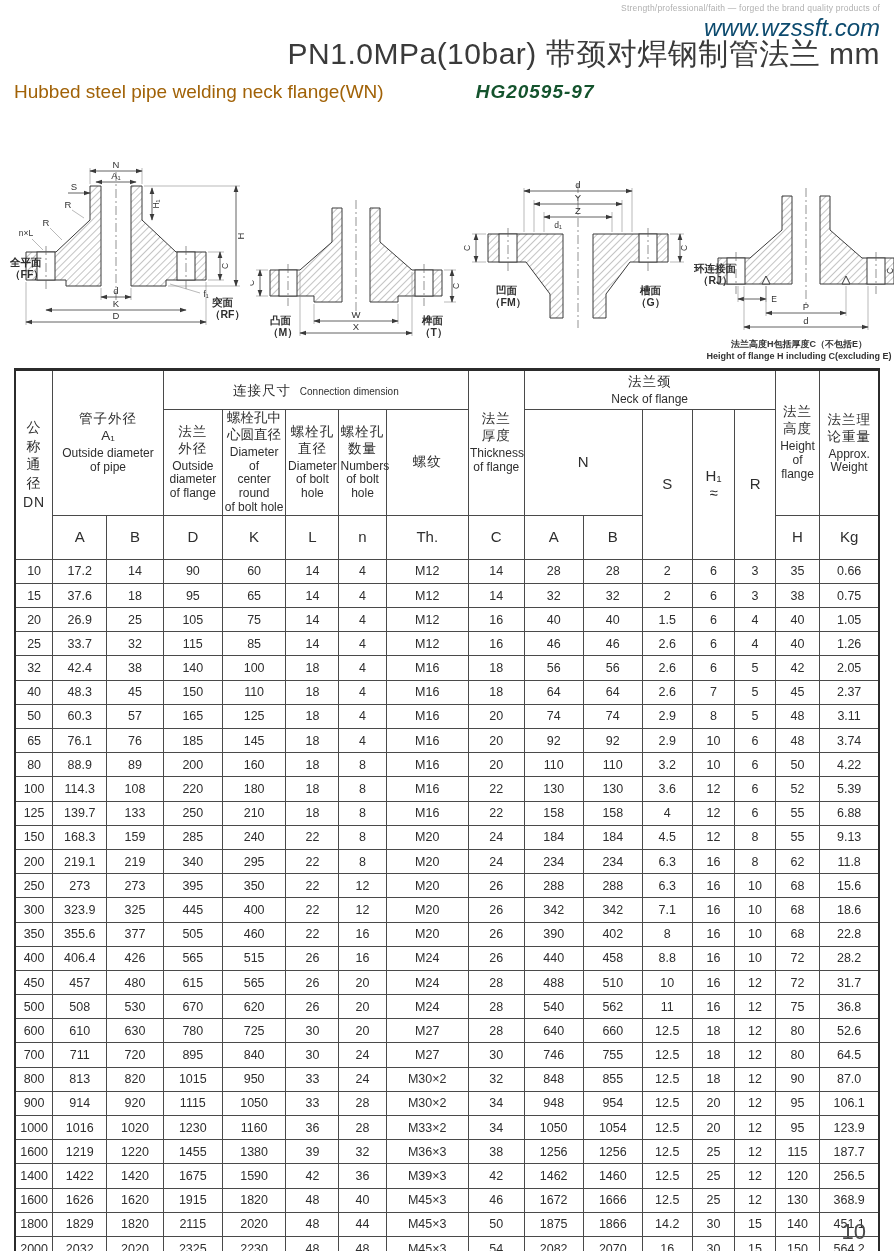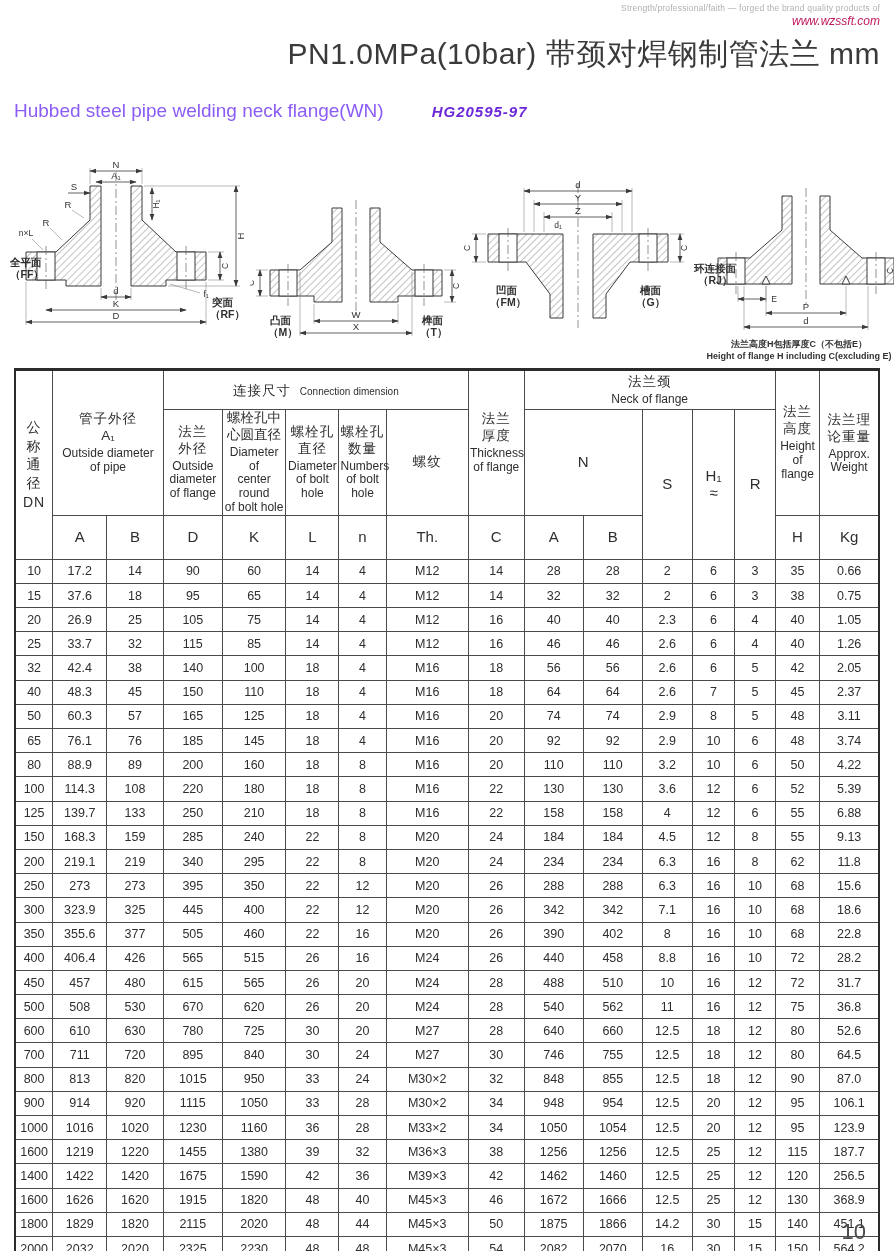--- a/index.html
+++ b/index.html
@@ -14,7 +14,7 @@
   }
   .website {
     position:absolute; top:14px; right:14px;
-    font-size:12px; font-style:italic; color:#be185d;
+    font-size:24px; font-style:italic; color:#0c4a6e;
   }
   .titleblock { padding:34px 14px 0 14px; }
   .title-cn { font-size:30px; font-weight:400; color:#3a3a3a; letter-spacing:.5px;text-align:right; }

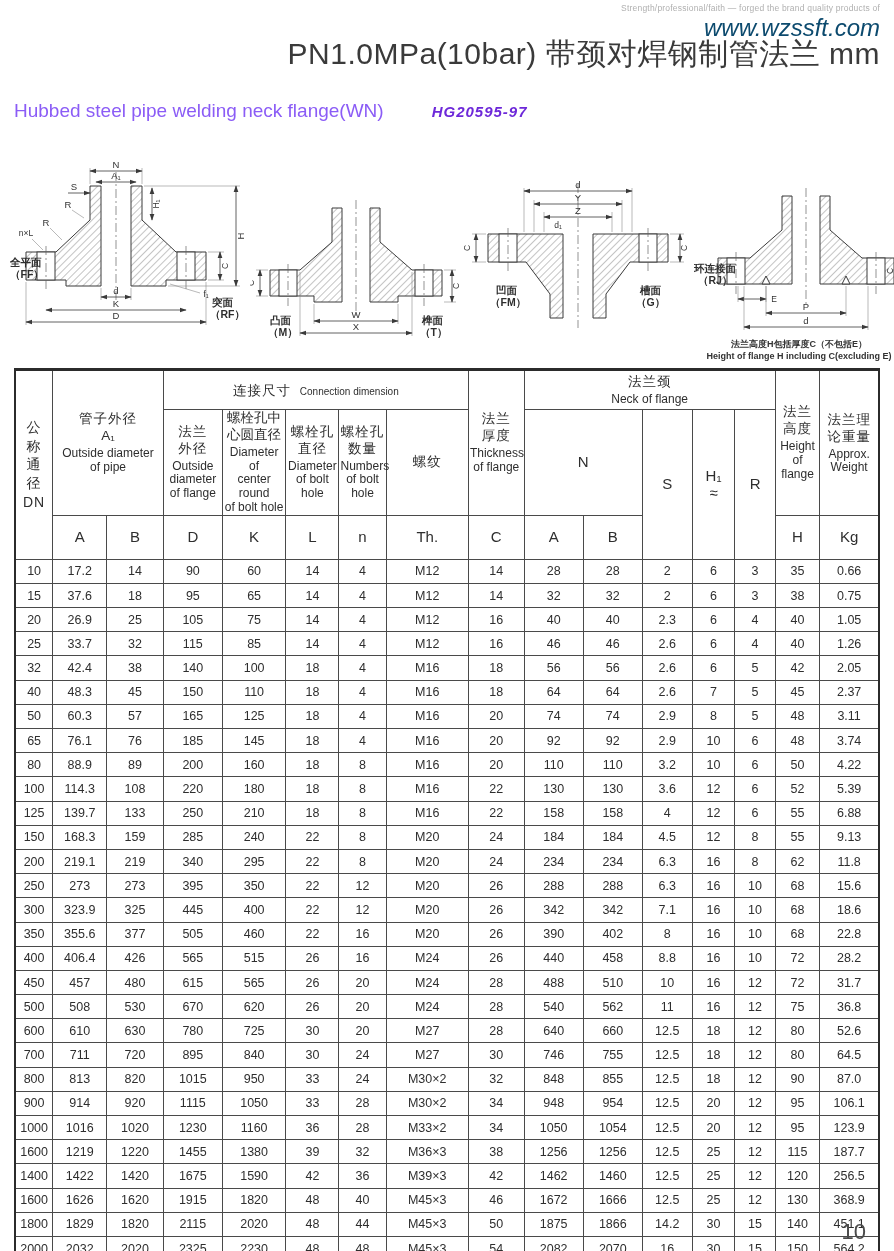--- a/index.html
+++ b/index.html
@@ -19,7 +19,7 @@
   .titleblock { padding:34px 14px 0 14px; }
   .title-cn { font-size:30px; font-weight:400; color:#3a3a3a; letter-spacing:.5px;text-align:right; }
   .subtitle-row { display:flex; align-items:baseline; margin-top:6px; }
-  .subtitle-en { font-size:19px; color:#8b5cf6;margin-top:19px; }
+  .subtitle-en { font-size:19px; color:#a16207; }
   .standard { font-size:15px; font-weight:bold; font-style:italic; color:#6d28d9; margin-left:48px; letter-spacing:1px; }
 
   .drawings {

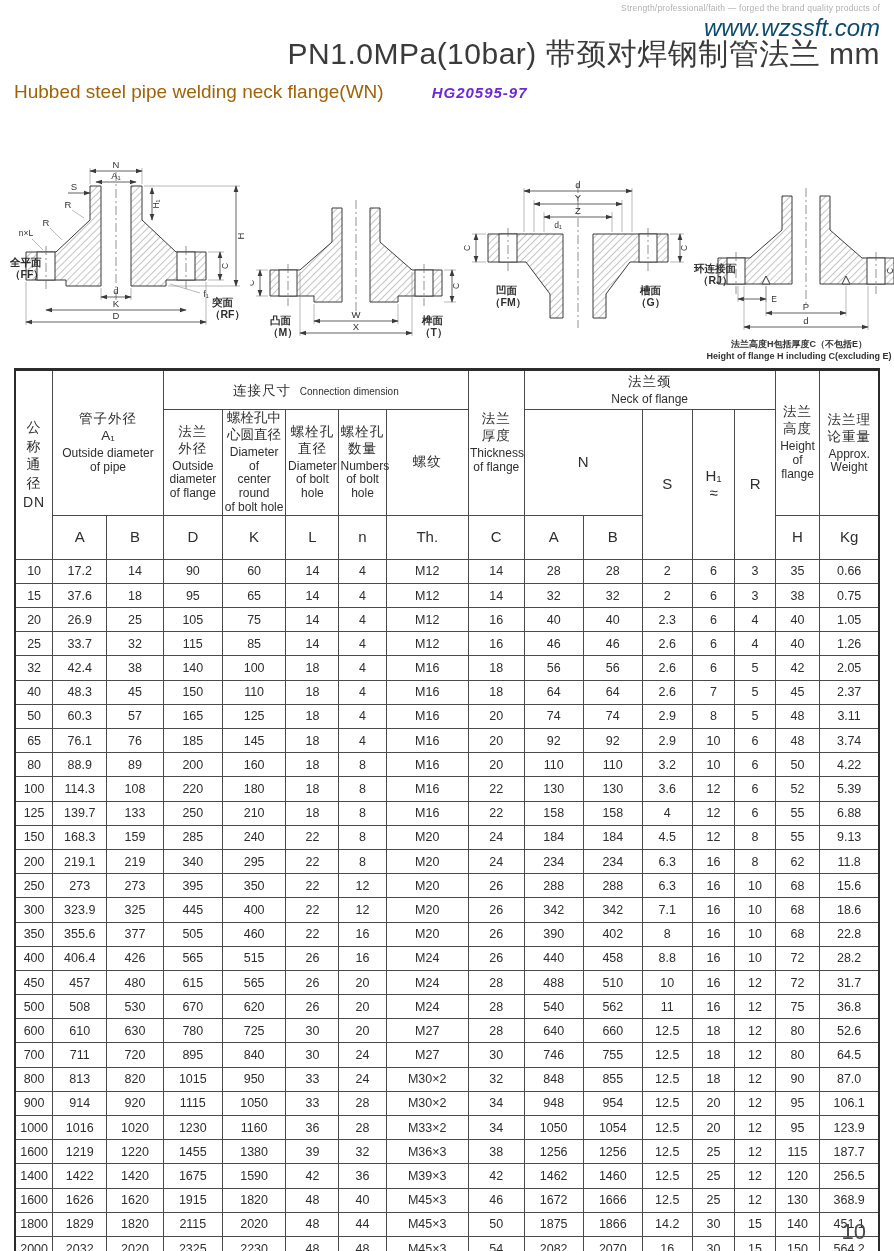--- a/index.html
+++ b/index.html
@@ -20,7 +20,7 @@
   .title-cn { font-size:30px; font-weight:400; color:#3a3a3a; letter-spacing:.5px;text-align:right; }
   .subtitle-row { display:flex; align-items:baseline; margin-top:6px; }
   .subtitle-en { font-size:19px; color:#a16207; }
-  .standard { font-size:15px; font-weight:bold; font-style:italic; color:#6d28d9; margin-left:48px; letter-spacing:1px; }
+  .standard { font-size:19px; font-weight:bold; font-style:italic; color:#14532d; margin-left:92px; letter-spacing:1px; }
 
   .drawings {
     position:absolute; left:10px; top:160px; width:874px; height:192px;

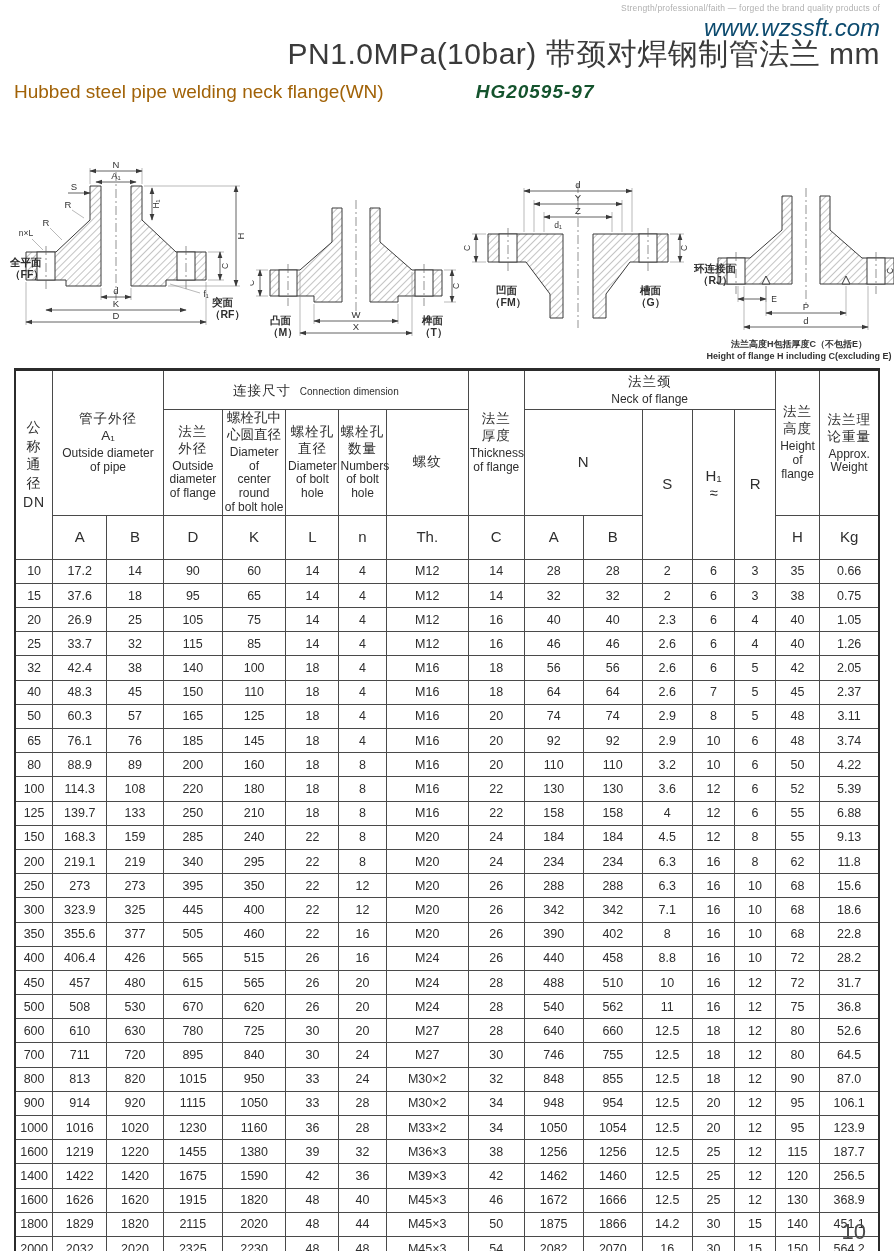--- a/index.html
+++ b/index.html
@@ -432,7 +432,7 @@
           <td>16</td>
           <td>40</td>
           <td>40</td>
-          <td>2.3</td>
+          <td>1.5</td>
           <td>6</td>
           <td>4</td>
           <td>40</td>

